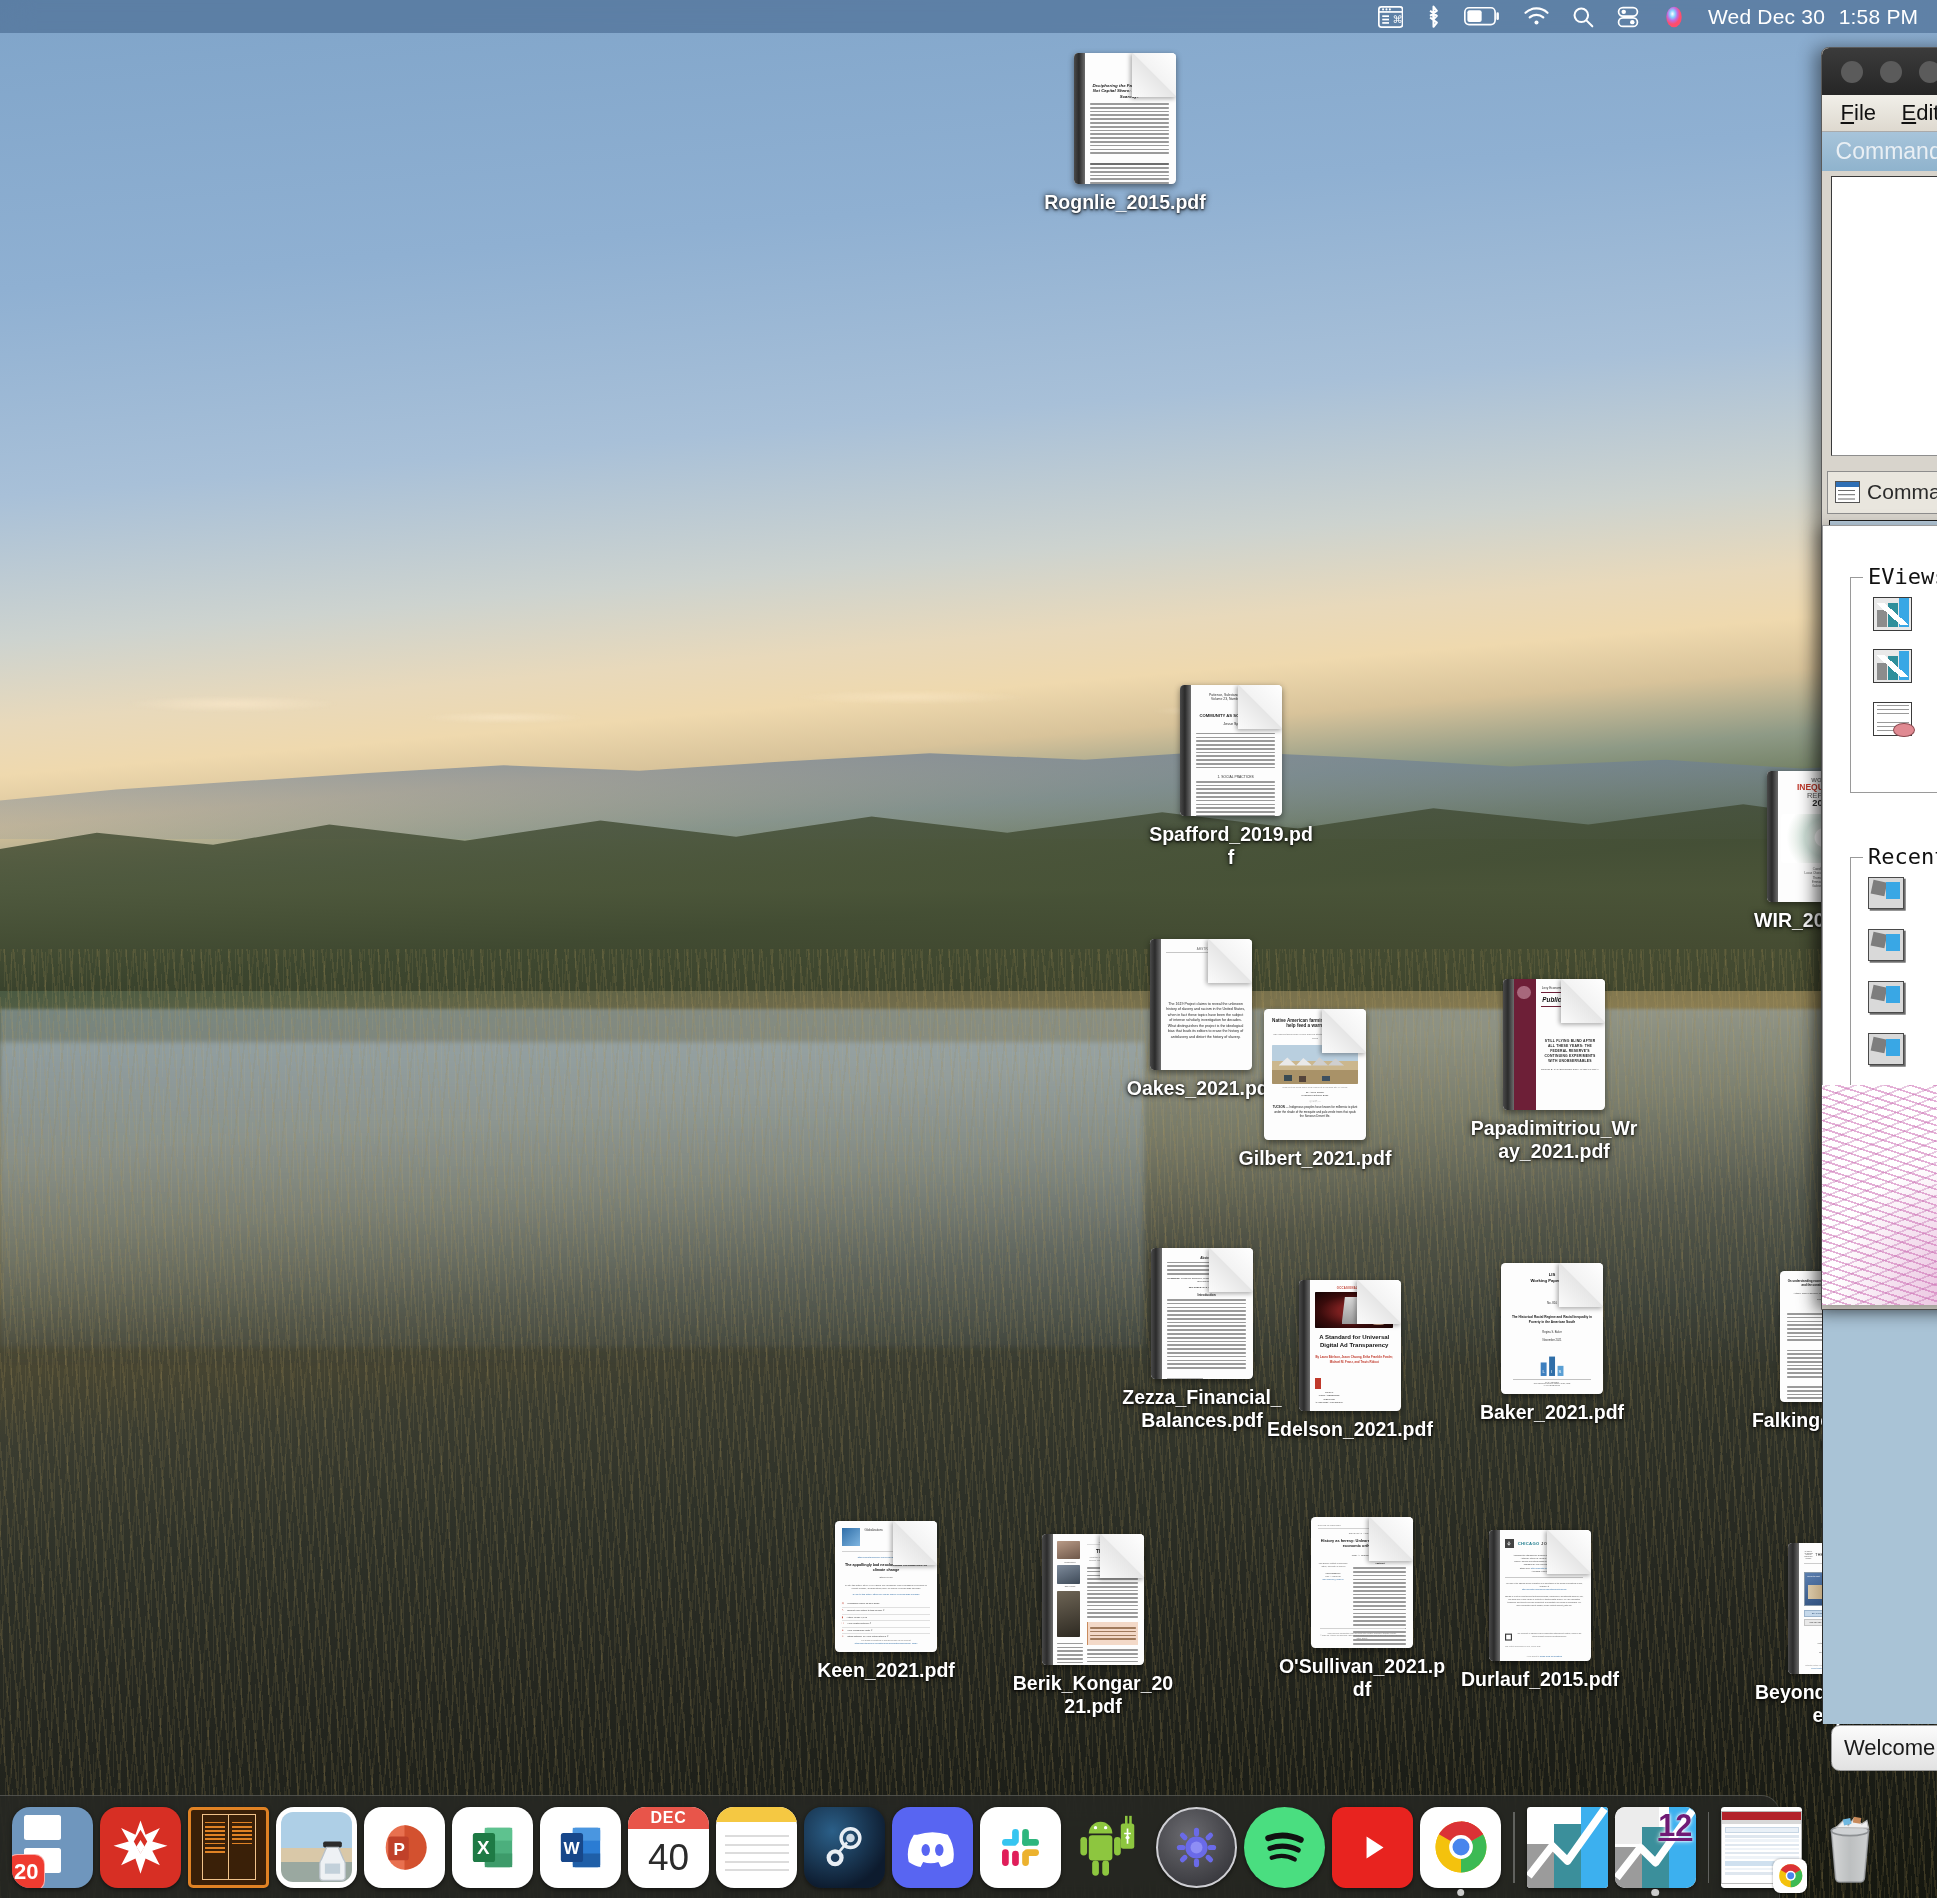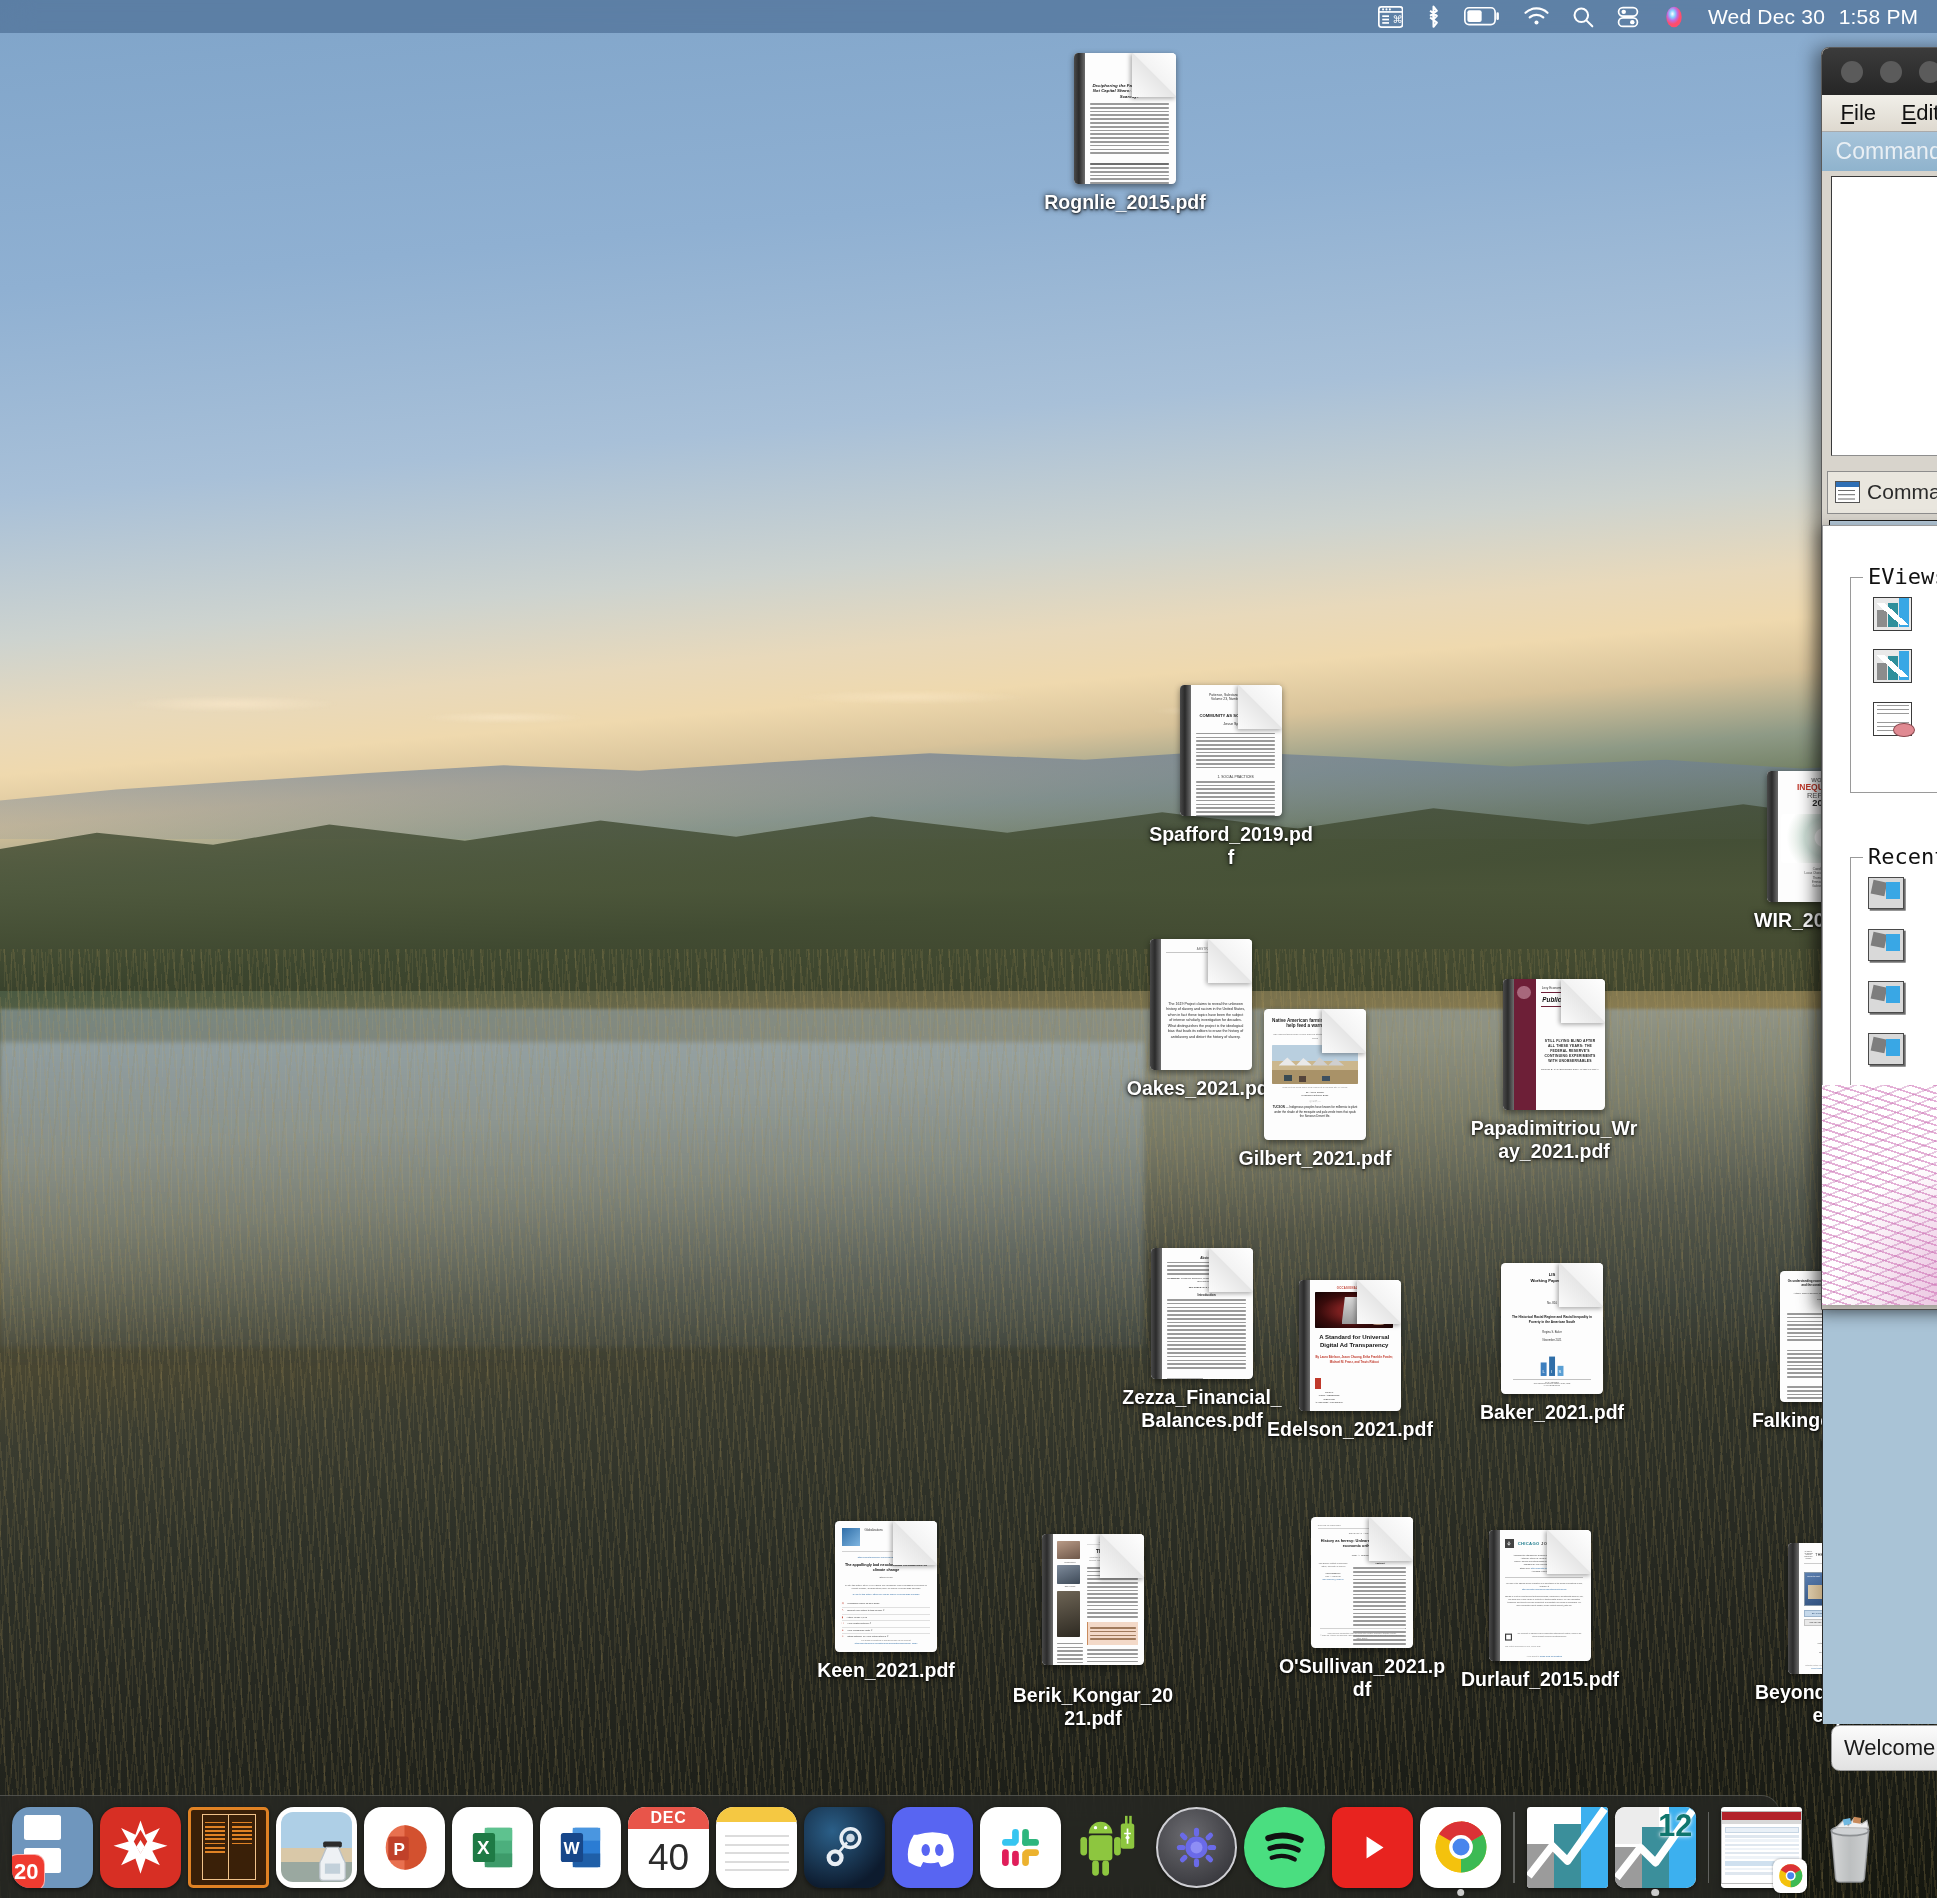--- a/index.html
+++ b/index.html
@@ -677,7 +677,7 @@
   <div class="lbl">Keen_2021.pdf</div>
 </div>
 
-<div class="dicon" style="left:1004px; top:1534px;gap:12px;">
+<div class="dicon" style="left:1004px; top:1534px;">
   <div class="thumbwrap">
     <div class="pdfpage spine">
       <div class="inner" style="padding:6.8px 6px 5.1px 15.3px;display:flex;gap:4.2px;">

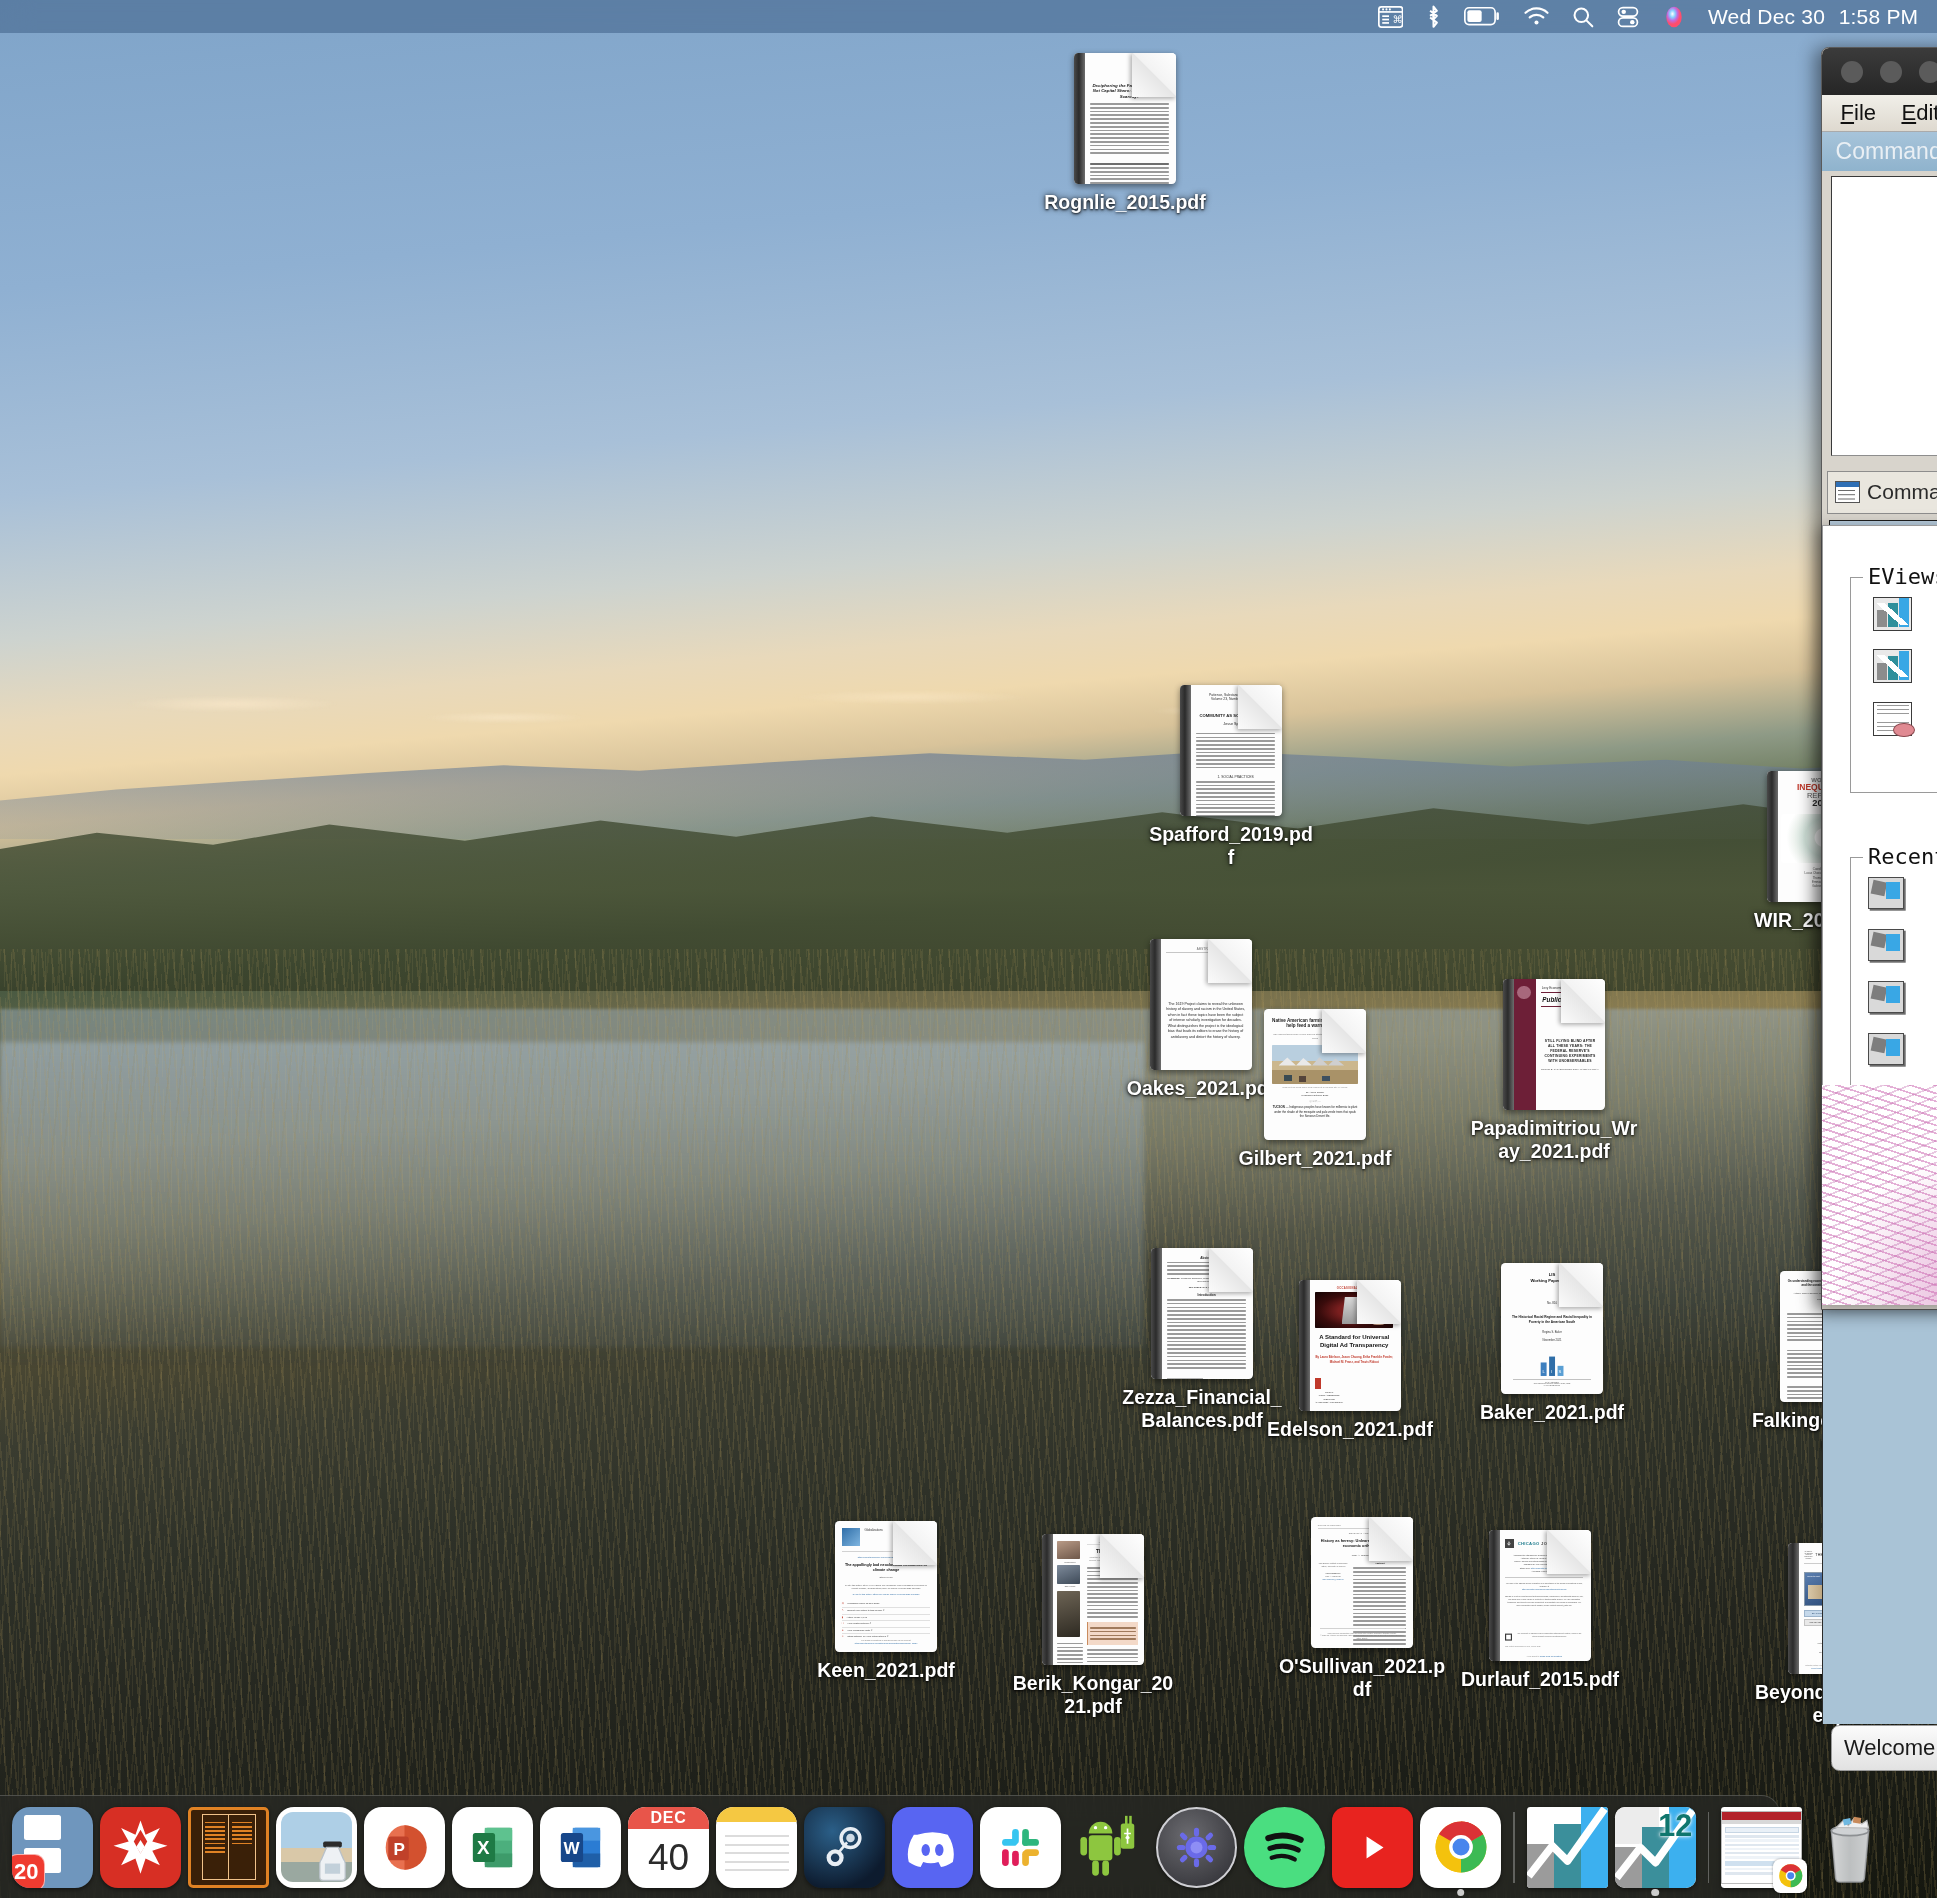--- a/index.html
+++ b/index.html
@@ -1205,8 +1205,8 @@
       <svg style="position:absolute;inset:0;" width="81" height="81" viewBox="0 0 96 96">
         <path d="M2 84 L30 48 L48 66 L92 4" stroke="#fff" stroke-width="9" fill="none" stroke-linejoin="round"></path>
       </svg>
-      <div style="position:absolute;right:3.4px;top:1.7px;font-size:30.5px;font-weight:700;color:#0f766e;
-                  text-shadow:0 0 2.5px #fff, 0 0 5.1px #fff;">12</div>
+      <div style="position:absolute;right:3.4px;top:1.7px;font-size:30.5px;font-weight:700;color:#701a75;
+                  text-shadow:0 0 2.5px #fff, 0 0 5.1px #fff;text-decoration:underline;">12</div>
     </div>
     <div class="dot"></div>
   </div>

